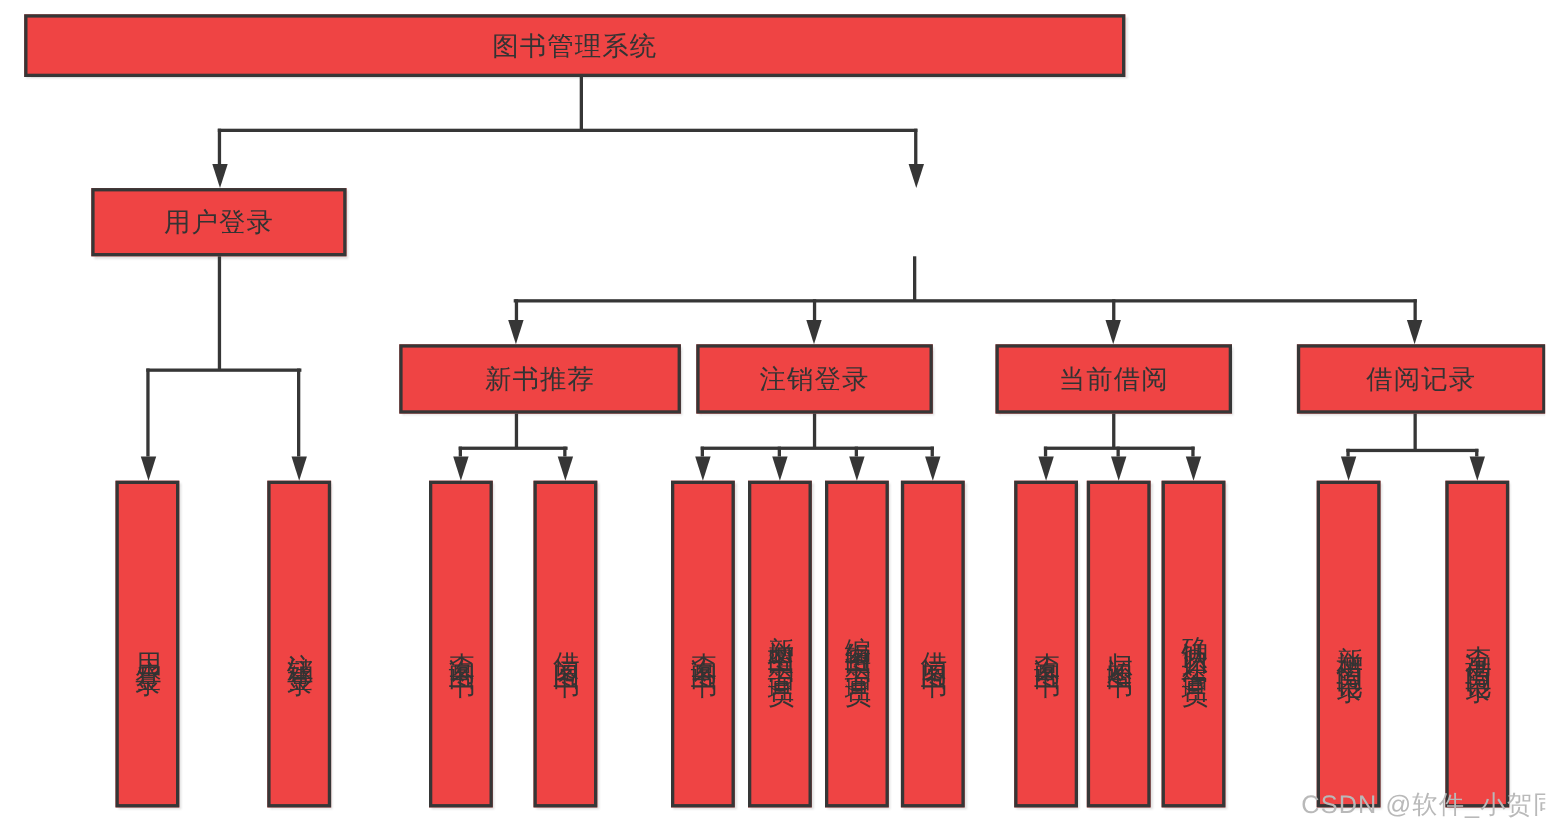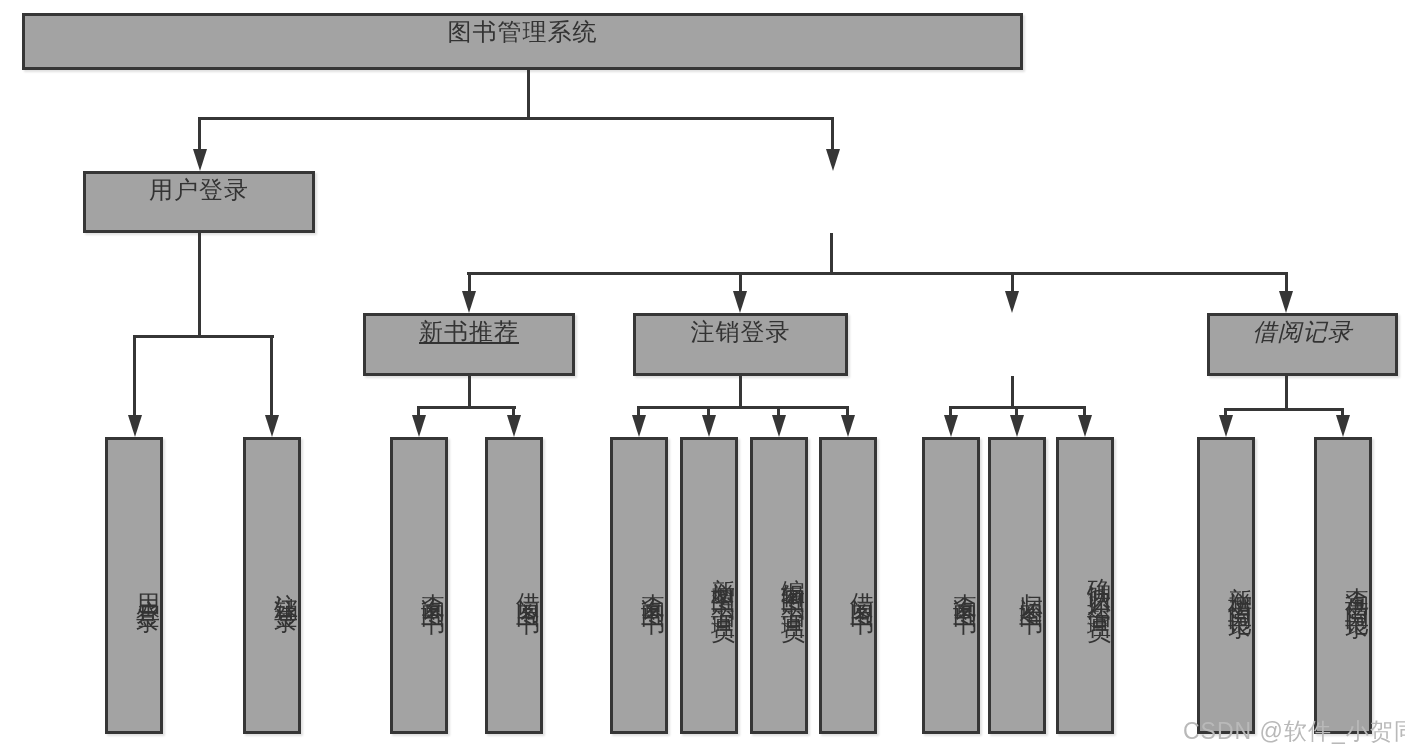--- a/index.html
+++ b/index.html
@@ -8,8 +8,8 @@
     font-family:"Liberation Sans",sans-serif;color:#333333;overflow:hidden;
   }
   .box{
-    position:absolute;box-sizing:border-box;background:#a3a3a3;
-    border:3px solid #363636;display:flex;align-items:flex-start;justify-content:center;
+    position:absolute;box-sizing:border-box;background:#ef4444;
+    border:3px solid #363636;display:flex;align-items:center;justify-content:center;
     font-size:24px;letter-spacing:1px;color:#333333;
     box-shadow:2px 2px 2px rgba(0,0,0,0.12);
   }

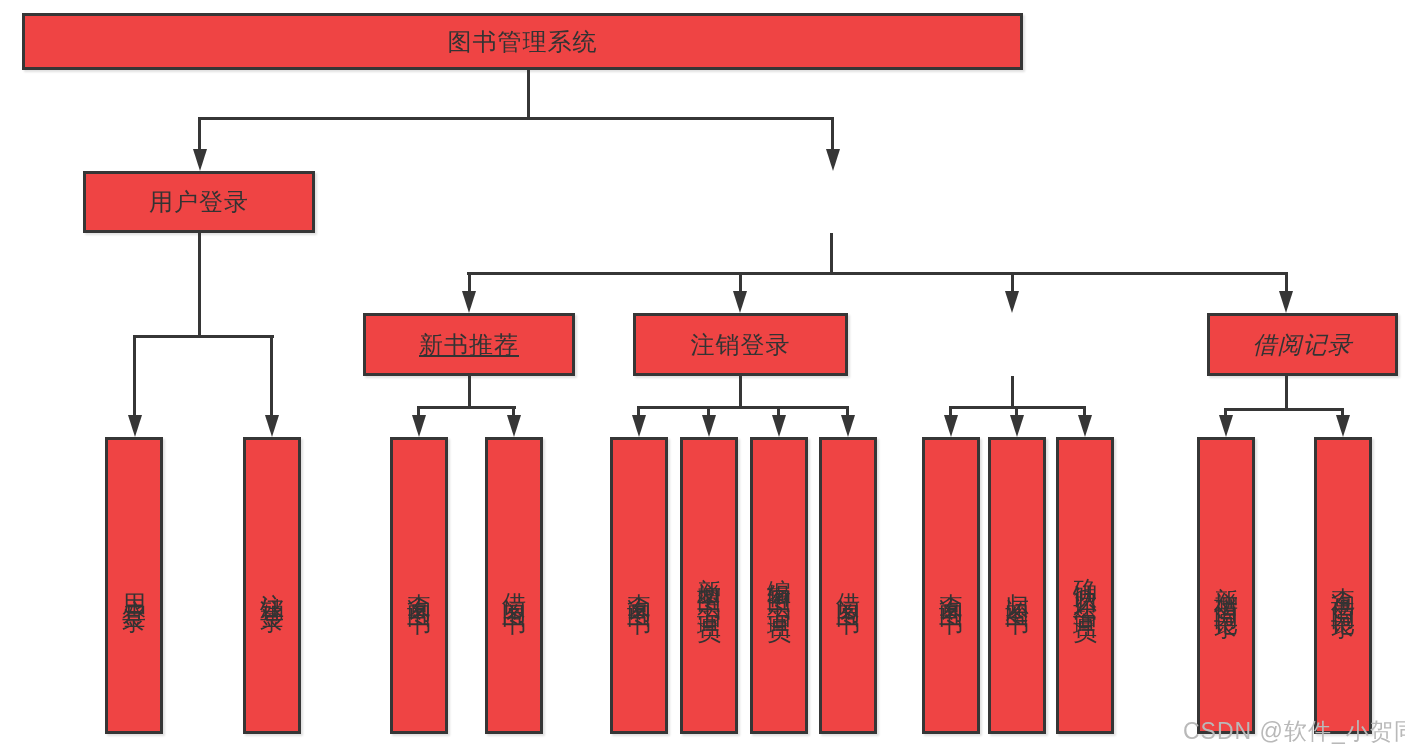--- a/index.html
+++ b/index.html
@@ -68,7 +68,7 @@
   <div class="vline" style="left:1285px;top:272px;height:19px;"></div>
   <div class="arrow" style="left:1279px;top:291px;"></div>
 
-  <div class="box" style="left:363px;top:313px;width:212px;height:63px;text-decoration:underline;">
+  <div class="box" style="left:363px;top:313px;width:256px;height:63px;">
     <span>新书推荐</span>
   </div>
   <div class="box" style="left:633px;top:313px;width:215px;height:63px;">

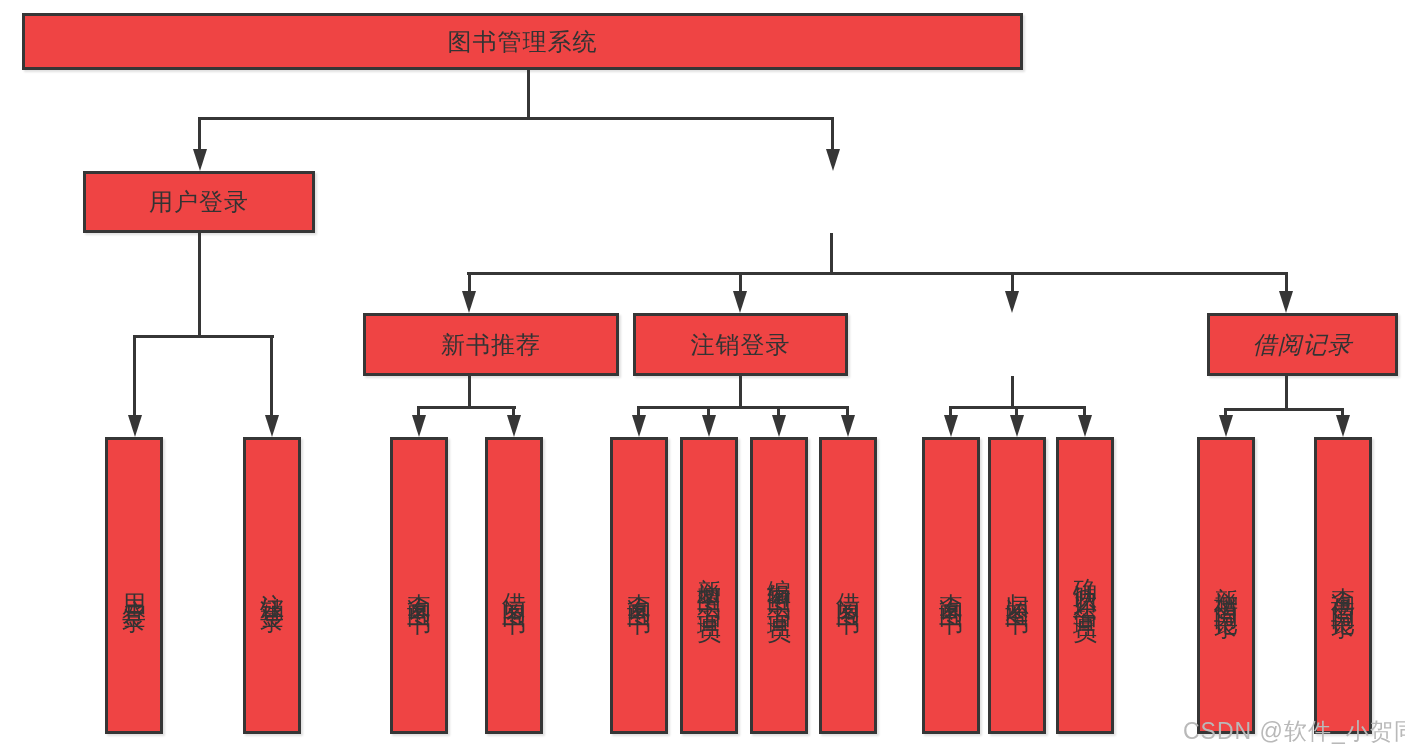--- a/index.html
+++ b/index.html
@@ -73,6 +73,9 @@
   </div>
   <div class="box" style="left:633px;top:313px;width:215px;height:63px;">
     <span>注销登录</span>
+  </div>
+  <div class="box" style="left:905px;top:313px;width:215px;height:63px;">
+    <span>当前借阅</span>
   </div>
   <div class="box" style="left:1207px;top:313px;width:191px;height:63px;font-style:italic;">
     <span>借阅记录</span>

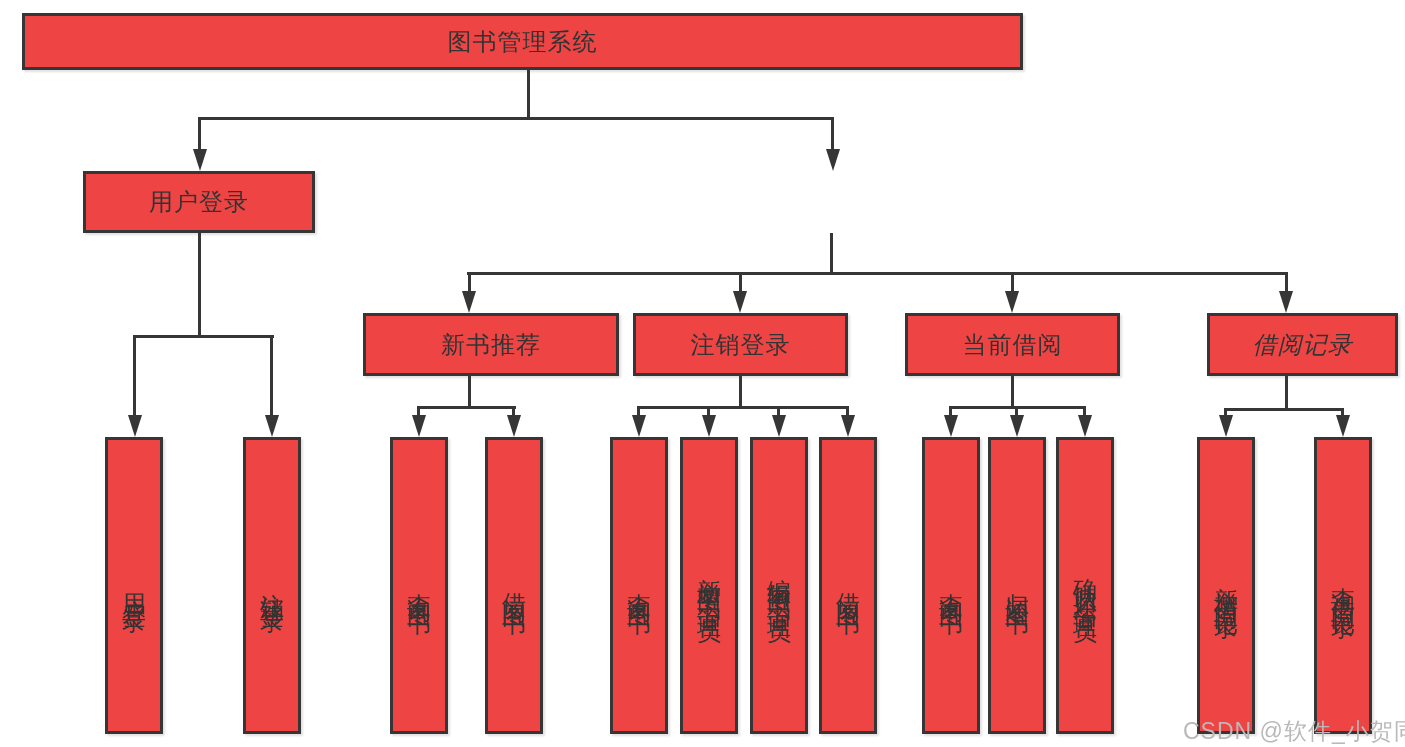--- a/index.html
+++ b/index.html
@@ -77,7 +77,7 @@
   <div class="box" style="left:905px;top:313px;width:215px;height:63px;">
     <span>当前借阅</span>
   </div>
-  <div class="box" style="left:1207px;top:313px;width:191px;height:63px;font-style:italic;">
+  <div class="box" style="left:1179px;top:313px;width:226px;height:63px;">
     <span>借阅记录</span>
   </div>
 

